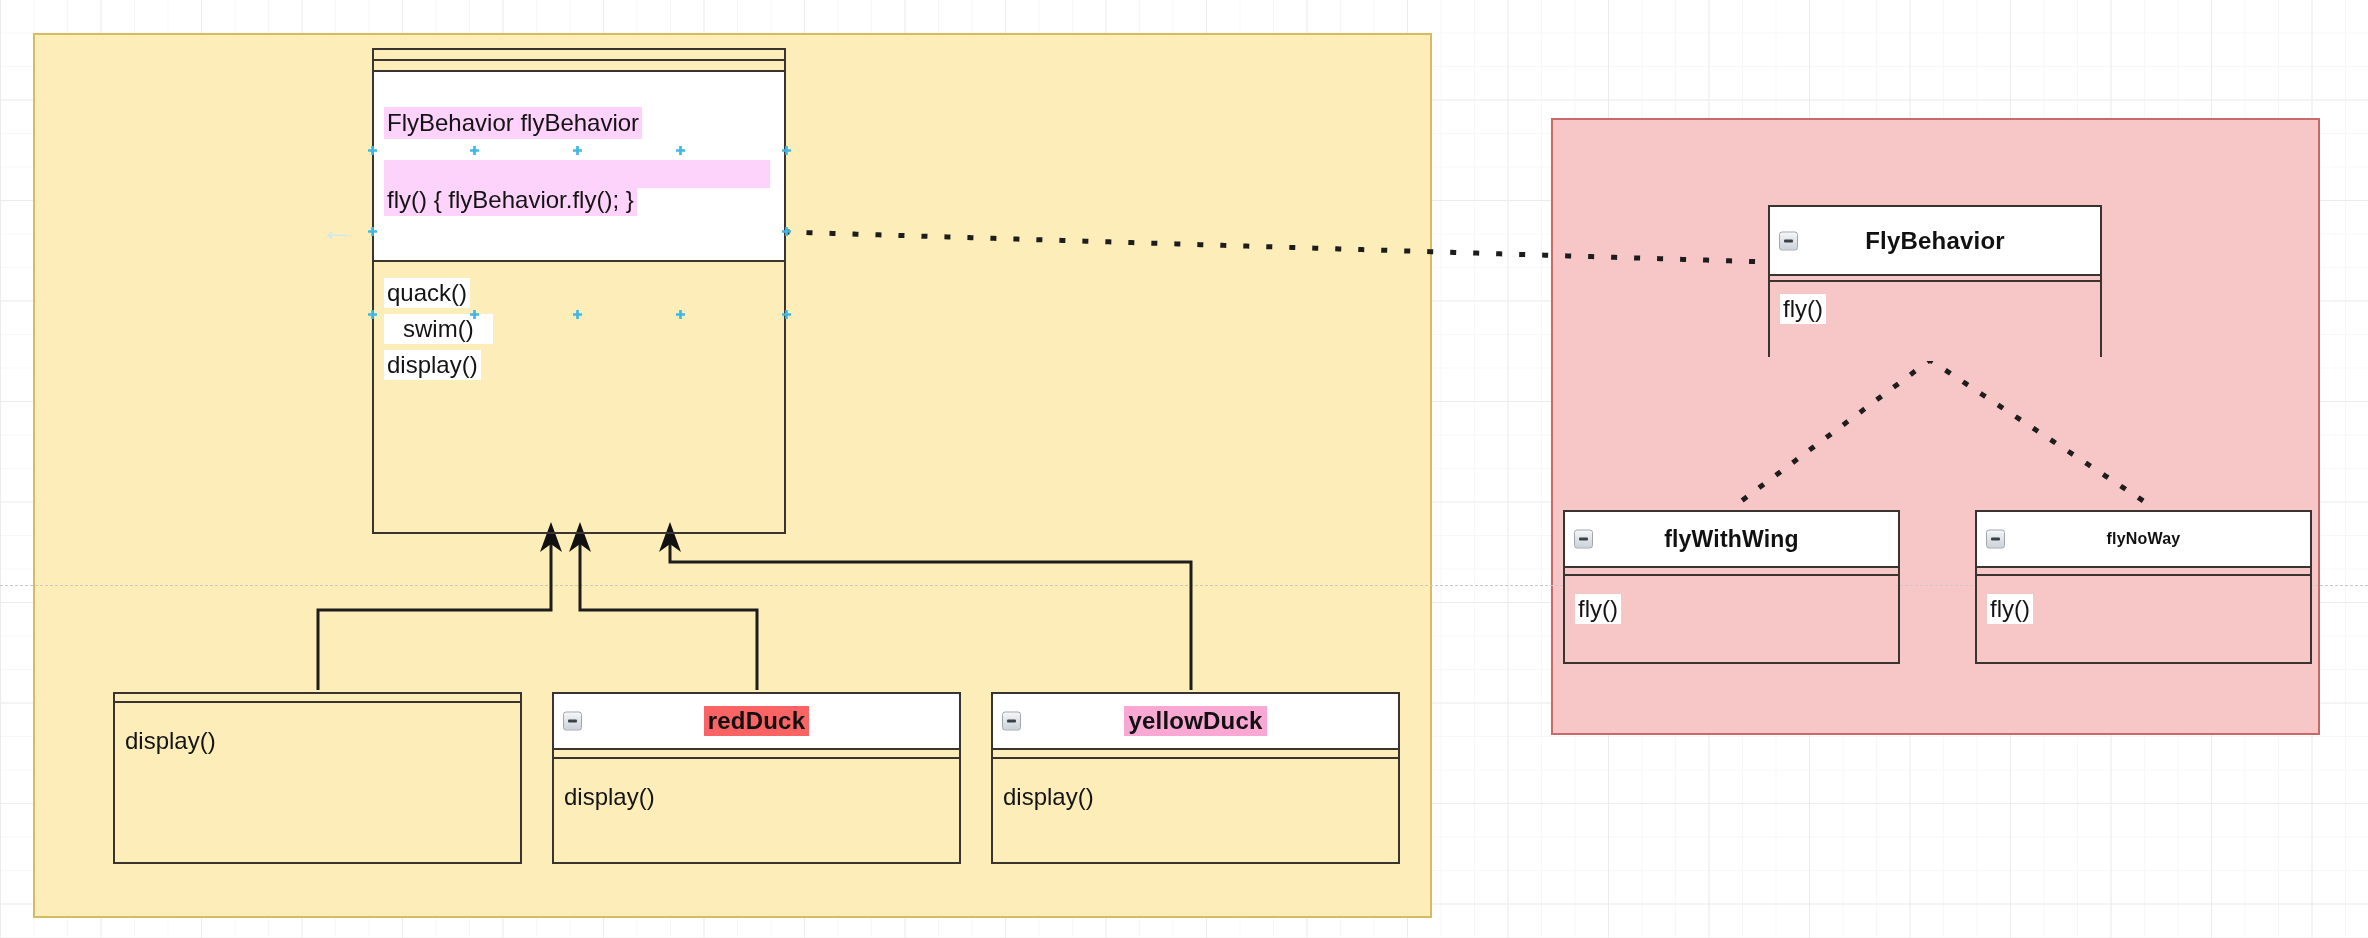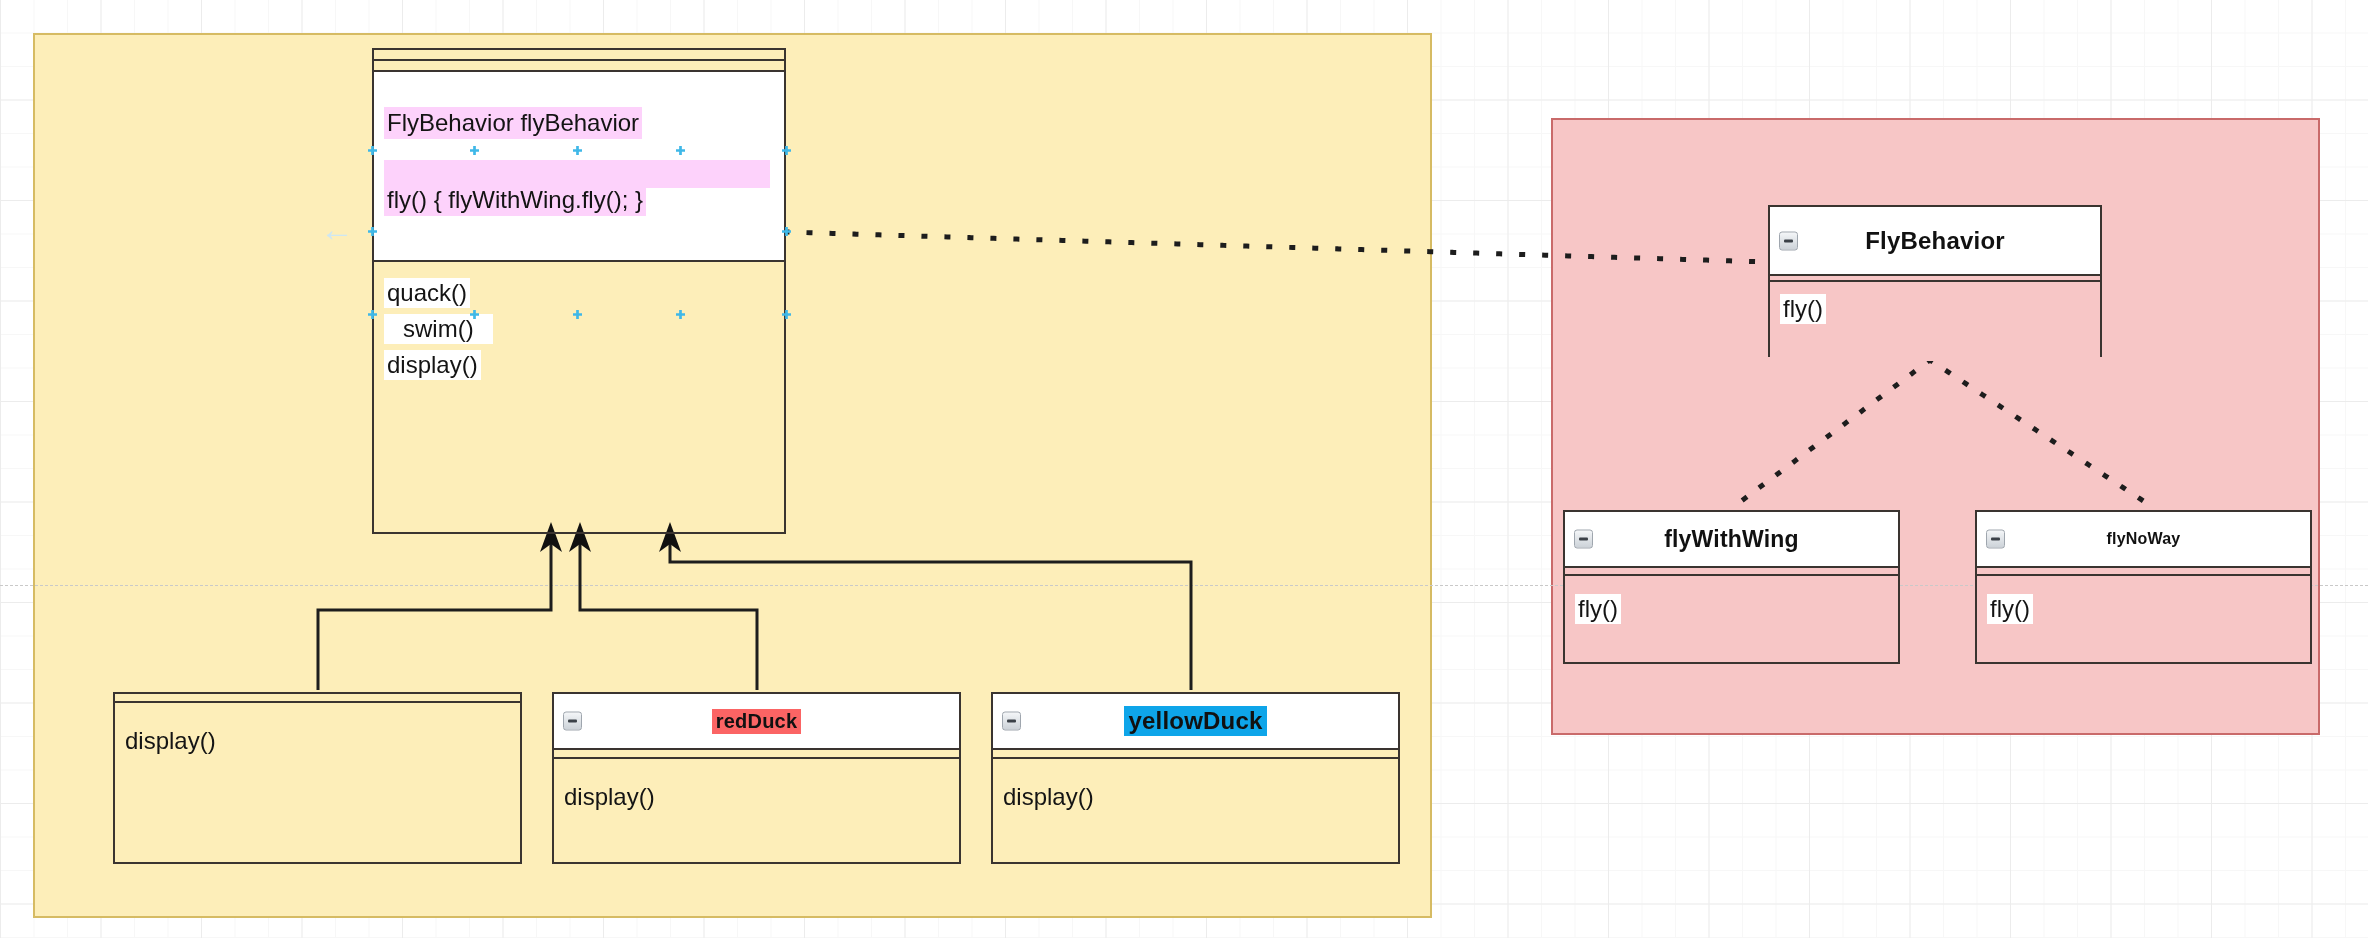--- a/index.html
+++ b/index.html
@@ -198,7 +198,7 @@
 
     <div class="compartment white" style="height:188px;">
       <span class="member hl-pinkbg" style="left:10px; top:35px; font-size:24px; padding:2px 3px;">FlyBehavior flyBehavior</span>
-      <span class="member hl-pinkbg" style="left:10px; top:112px; font-size:24px; padding:2px 3px;">fly() {     flyWithWing.fly();    }</span>
+      <span class="member hl-pinkbg" style="left:10px; top:112px; font-size:24px; padding:2px 3px;">fly() {     flyBehavior.fly();    }</span>
       <span class="member hl-pinkbg" style="left:10px; top:88px; width:386px; height:28px;"></span>
     </div>
 

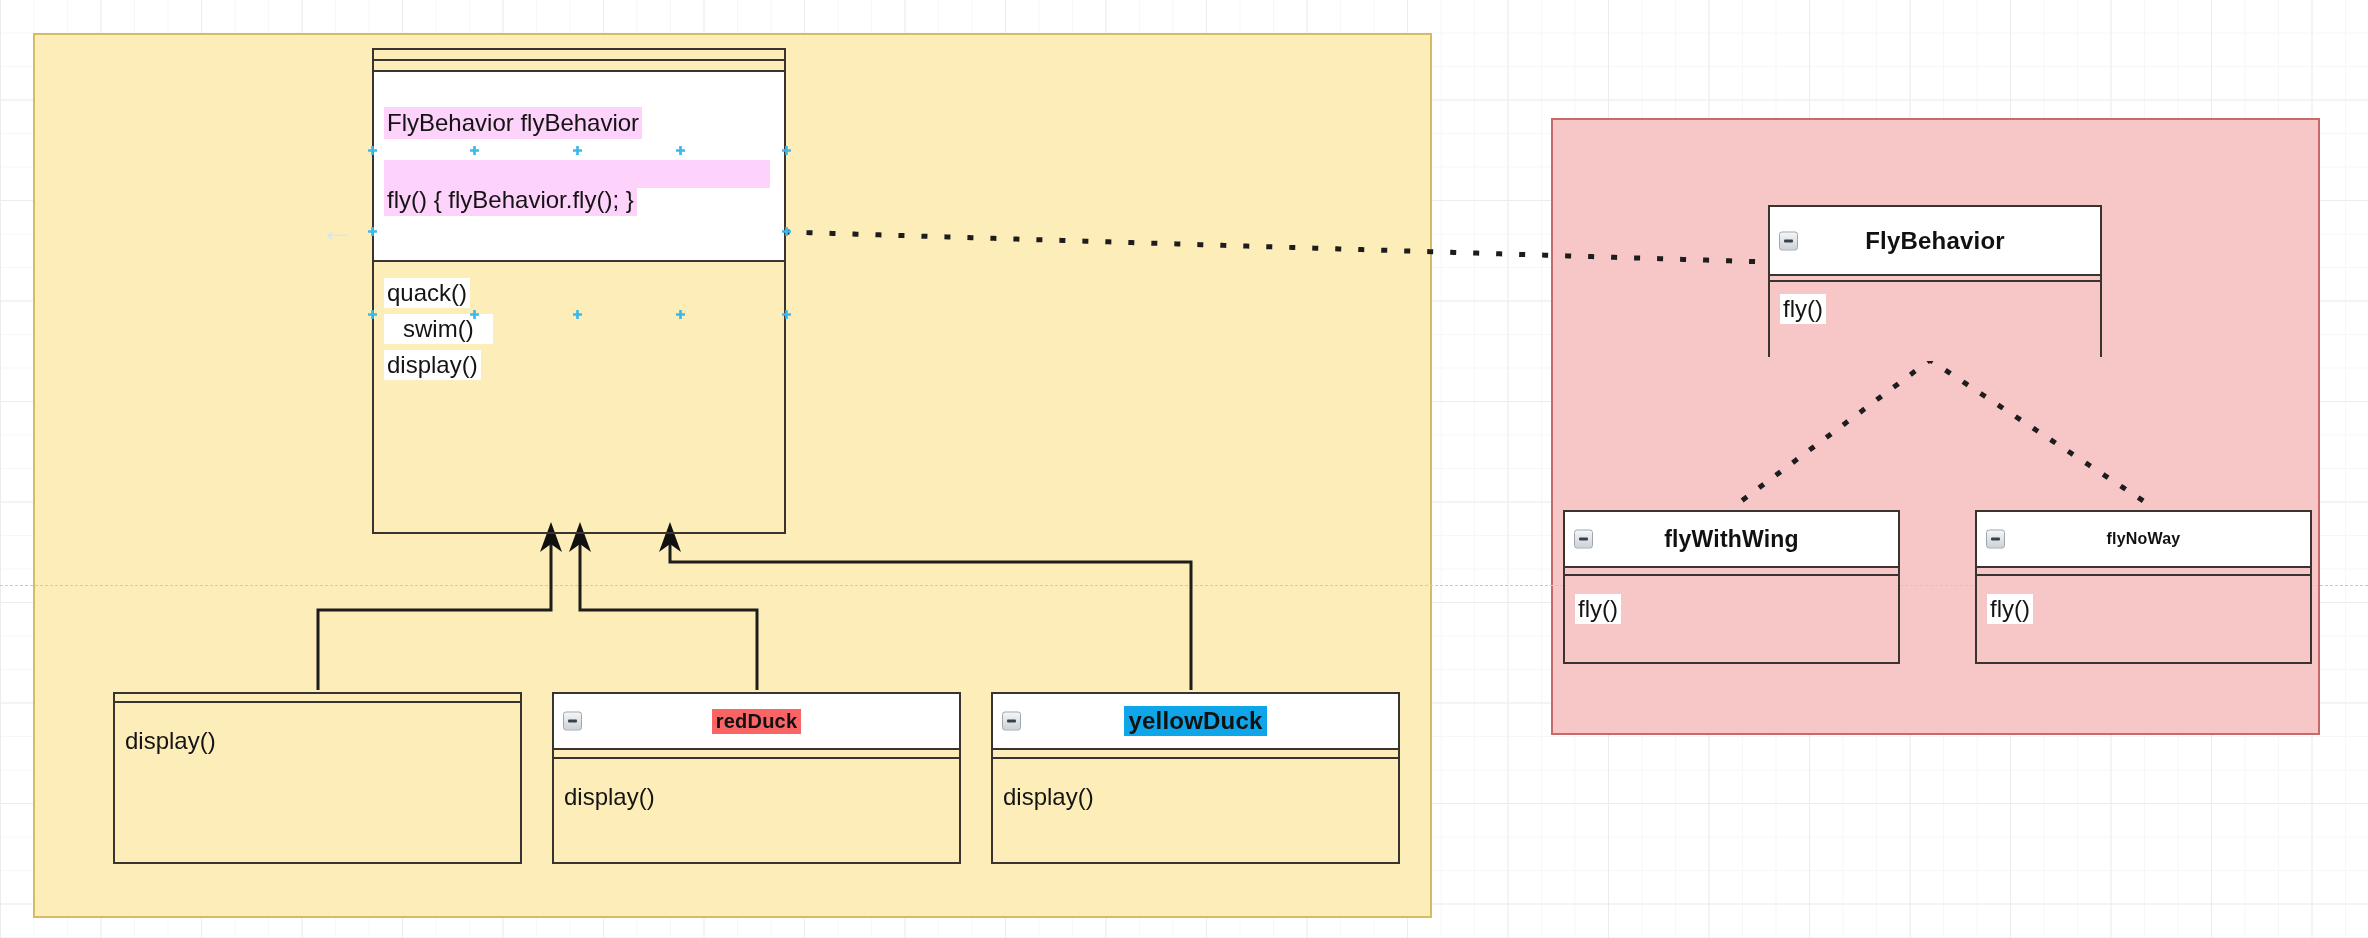--- a/index.html
+++ b/index.html
@@ -238,7 +238,7 @@
       <span class="collapse-icon">
         <span class="bar"></span>
       </span>
-      <span class="title-text hl-red" style="font-size:20px; padding:1px 4px;">redDuck</span>
+      <span class="title-text hl-red" style="font-size:24px; padding:1px 4px;">redDuck</span>
     </div>
     <div class="strip" style="height:9px;"></div>
     <div class="compartment clear" style="height:103px;">

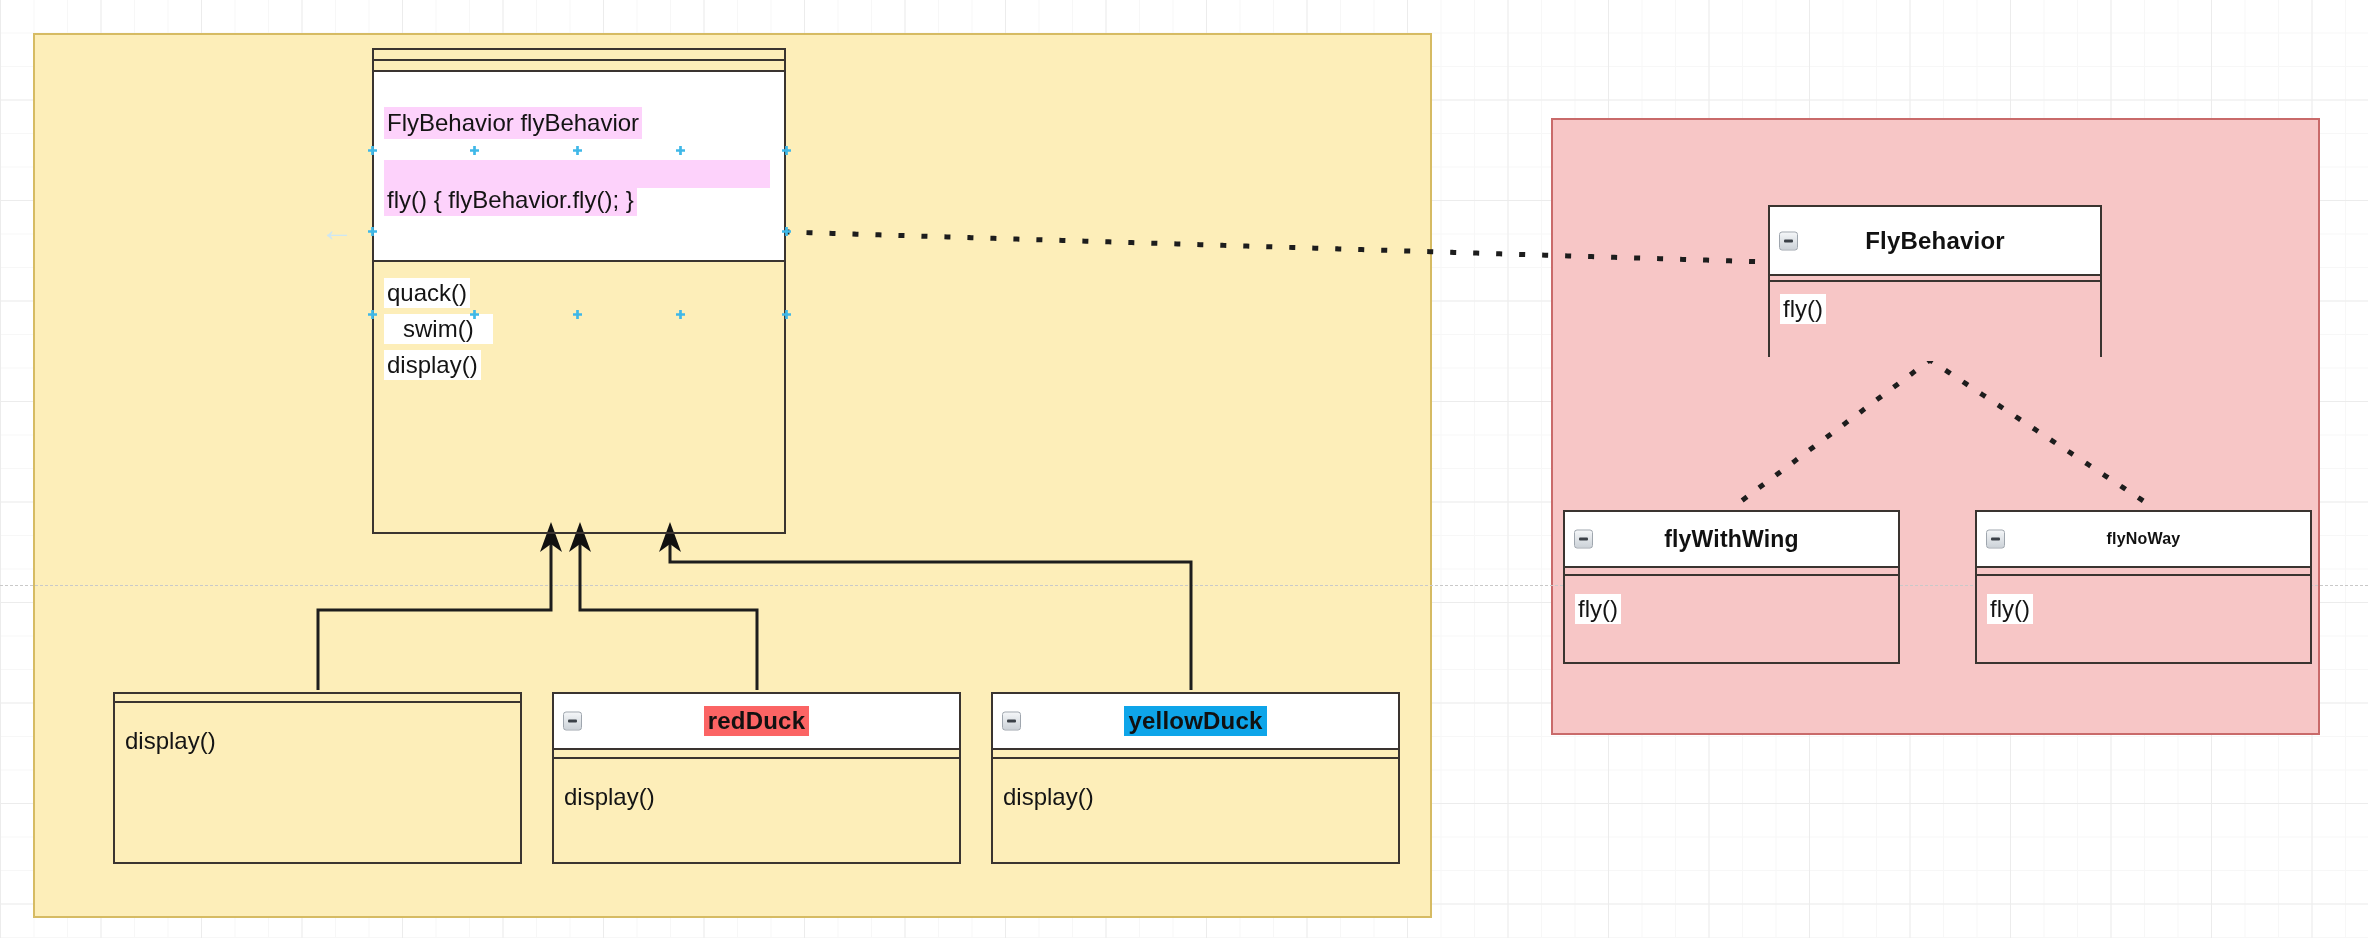--- a/index.html
+++ b/index.html
@@ -120,7 +120,7 @@
   .hl-pinkbg { background: #fdd2fb; }
   .hl-green  { background: #5dfb14; }
   .hl-red    { background: #fb6464; }
-  .hl-cream  { background: #0ea5e9; }
+  .hl-cream  { background: #f9a8d4; }
 
   
   .handle {

